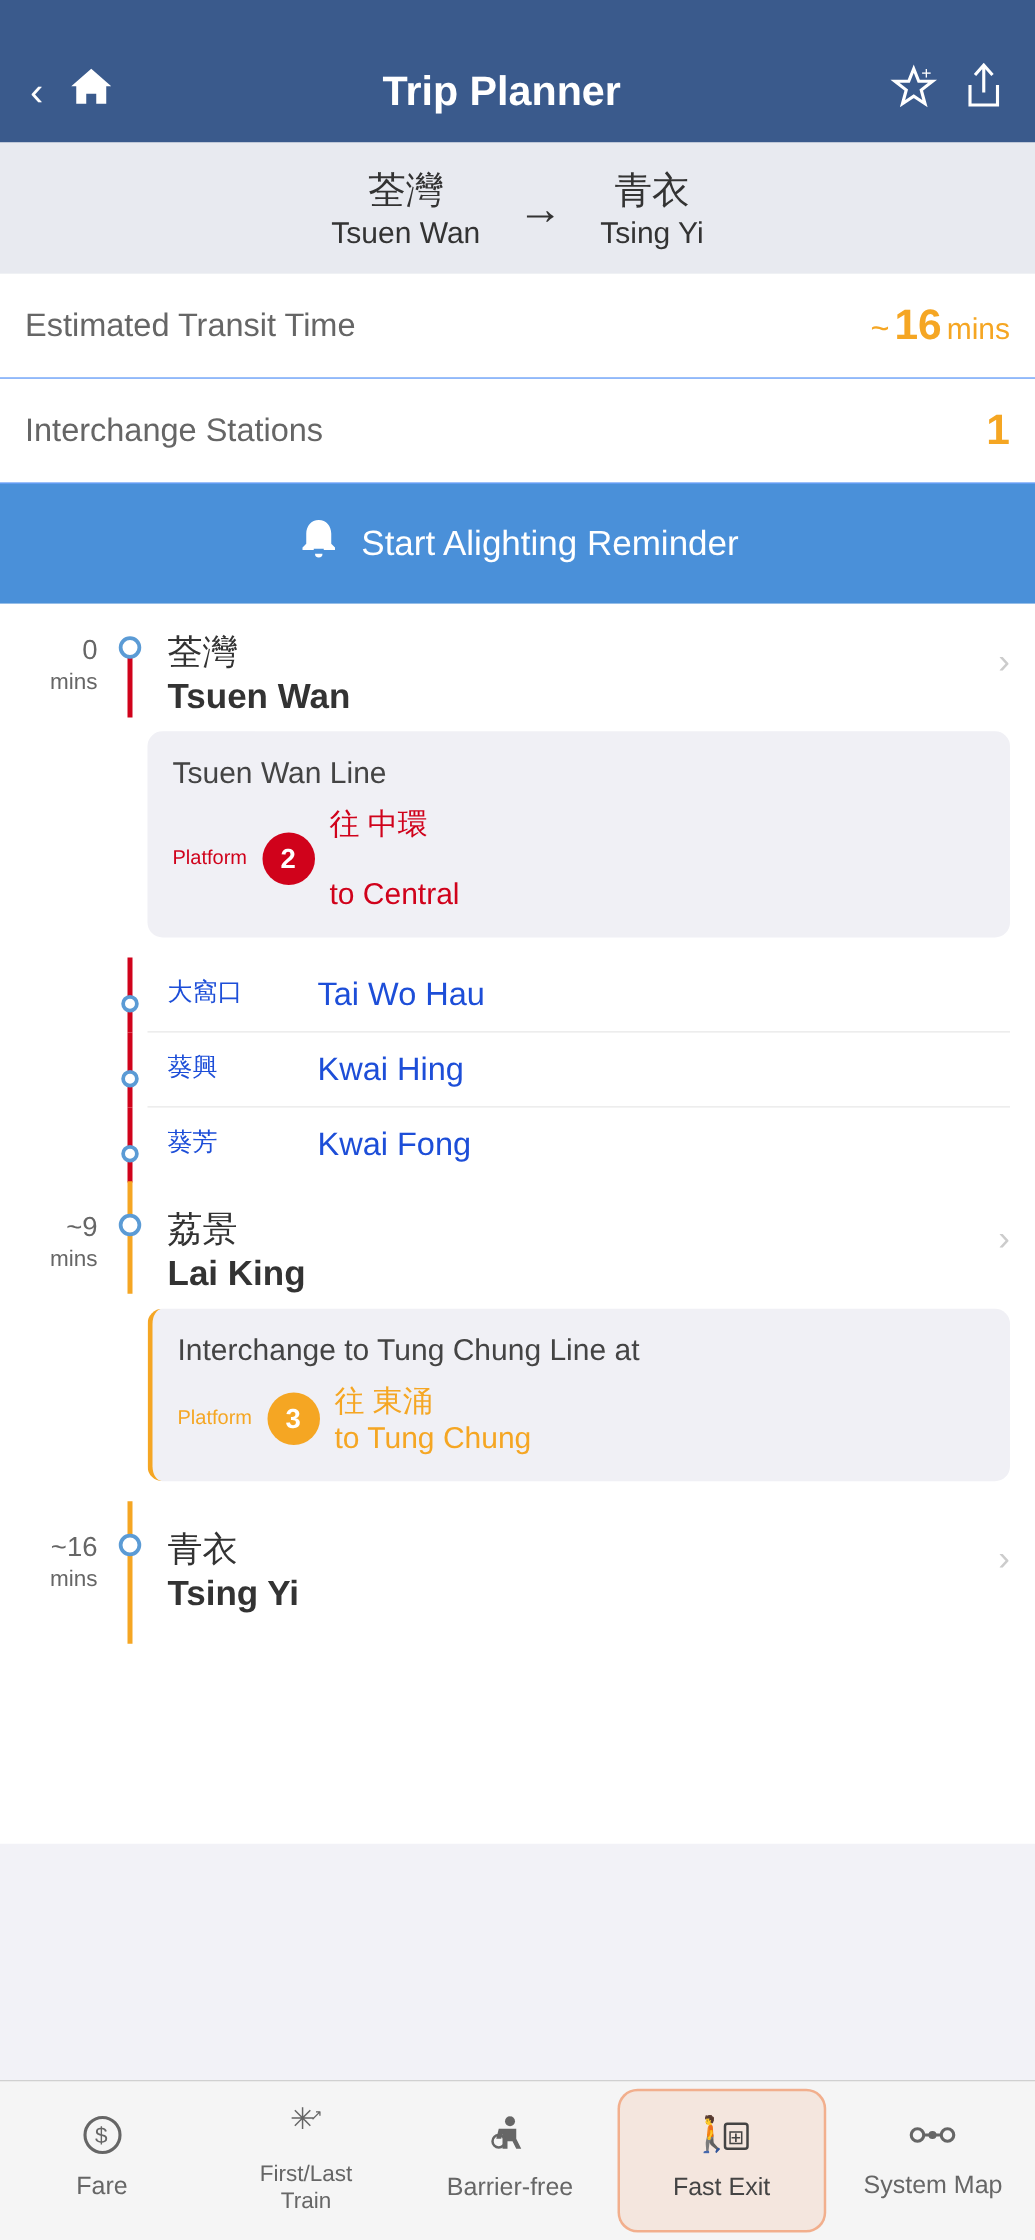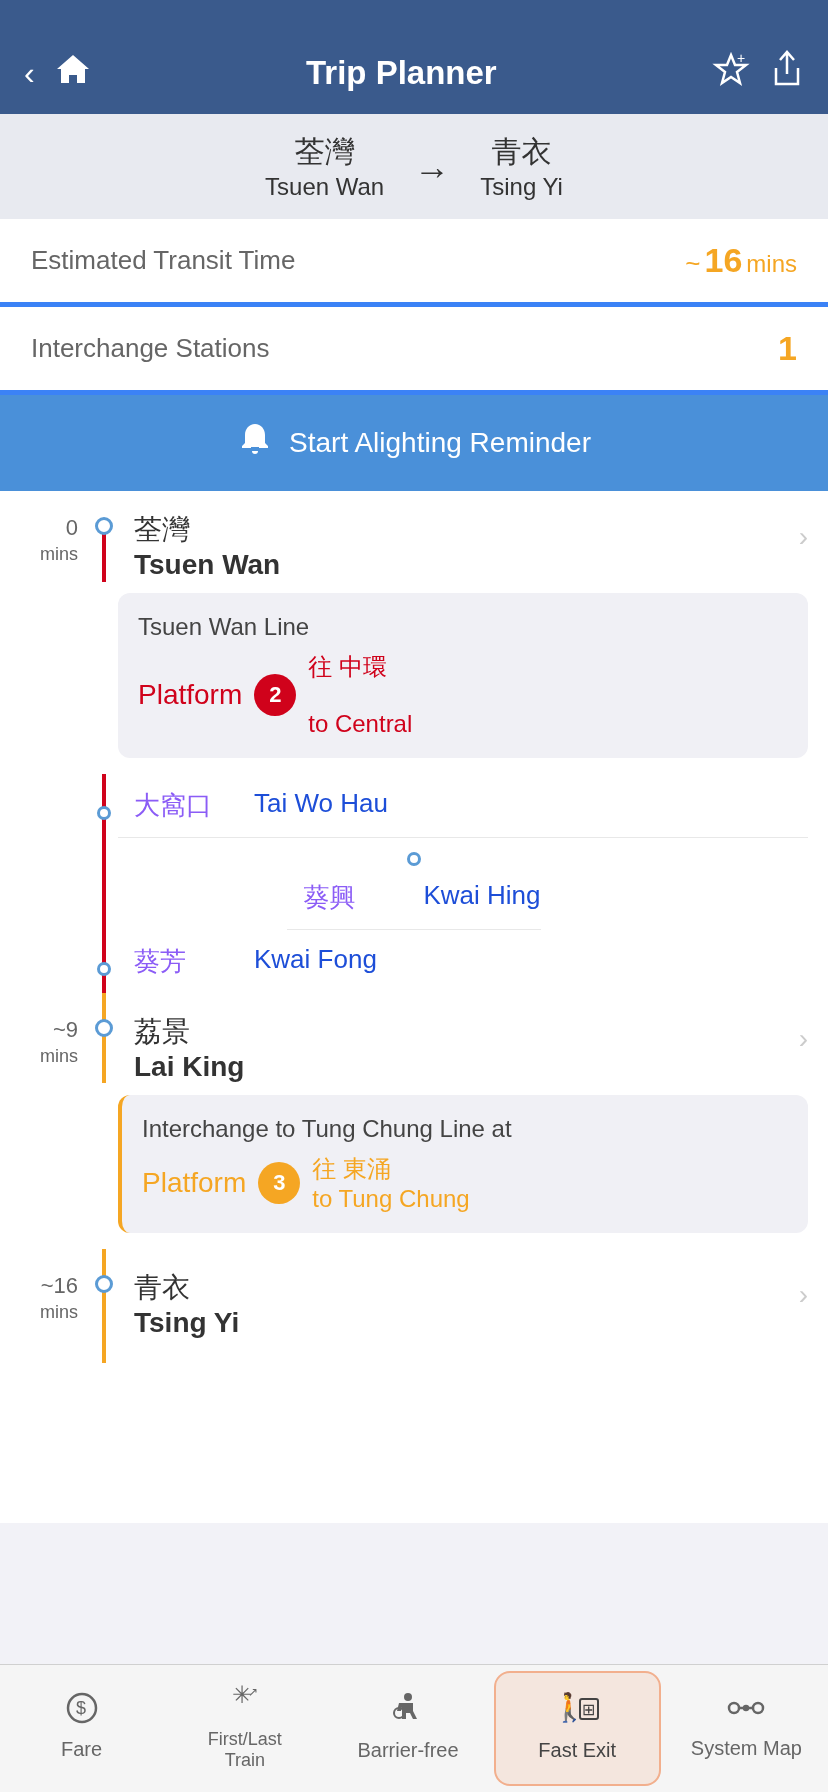--- a/index.html
+++ b/index.html
@@ -42,11 +42,11 @@
     
     .info-row {
       background: white;
-      padding: 22px 31px;
+      padding: 22px 20px;
       display: flex;
       align-items: center;
       justify-content: space-between;
-      border-bottom: 5px solid #3b82f6;
+      border-bottom: 1px solid #3b82f6;
     }
     .info-label { font-size: 26px; color: #666; }
     .info-value { font-size: 26px; }

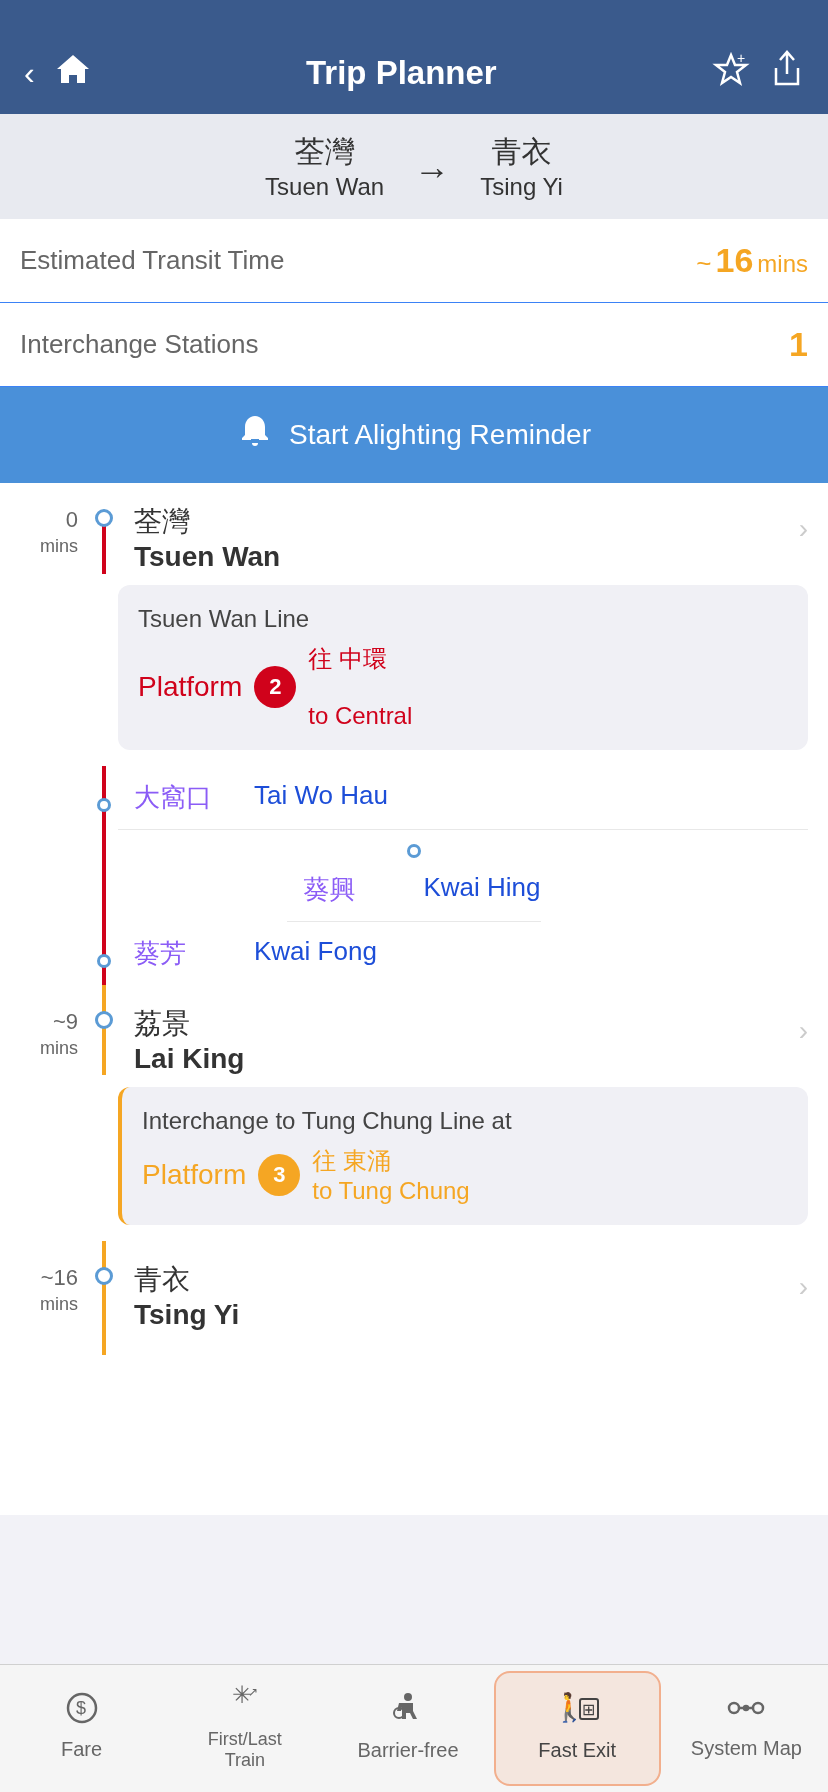--- a/index.html
+++ b/index.html
@@ -140,7 +140,7 @@
       gap: 12px;
       margin-top: 8px;
     }
-    .platform-label { font-size: 28px; }
+    .platform-label { font-size: 16px; }
     .platform-label-red { color: #d0021b; }
     .platform-label-orange { color: #f5a623; }
     .platform-badge {

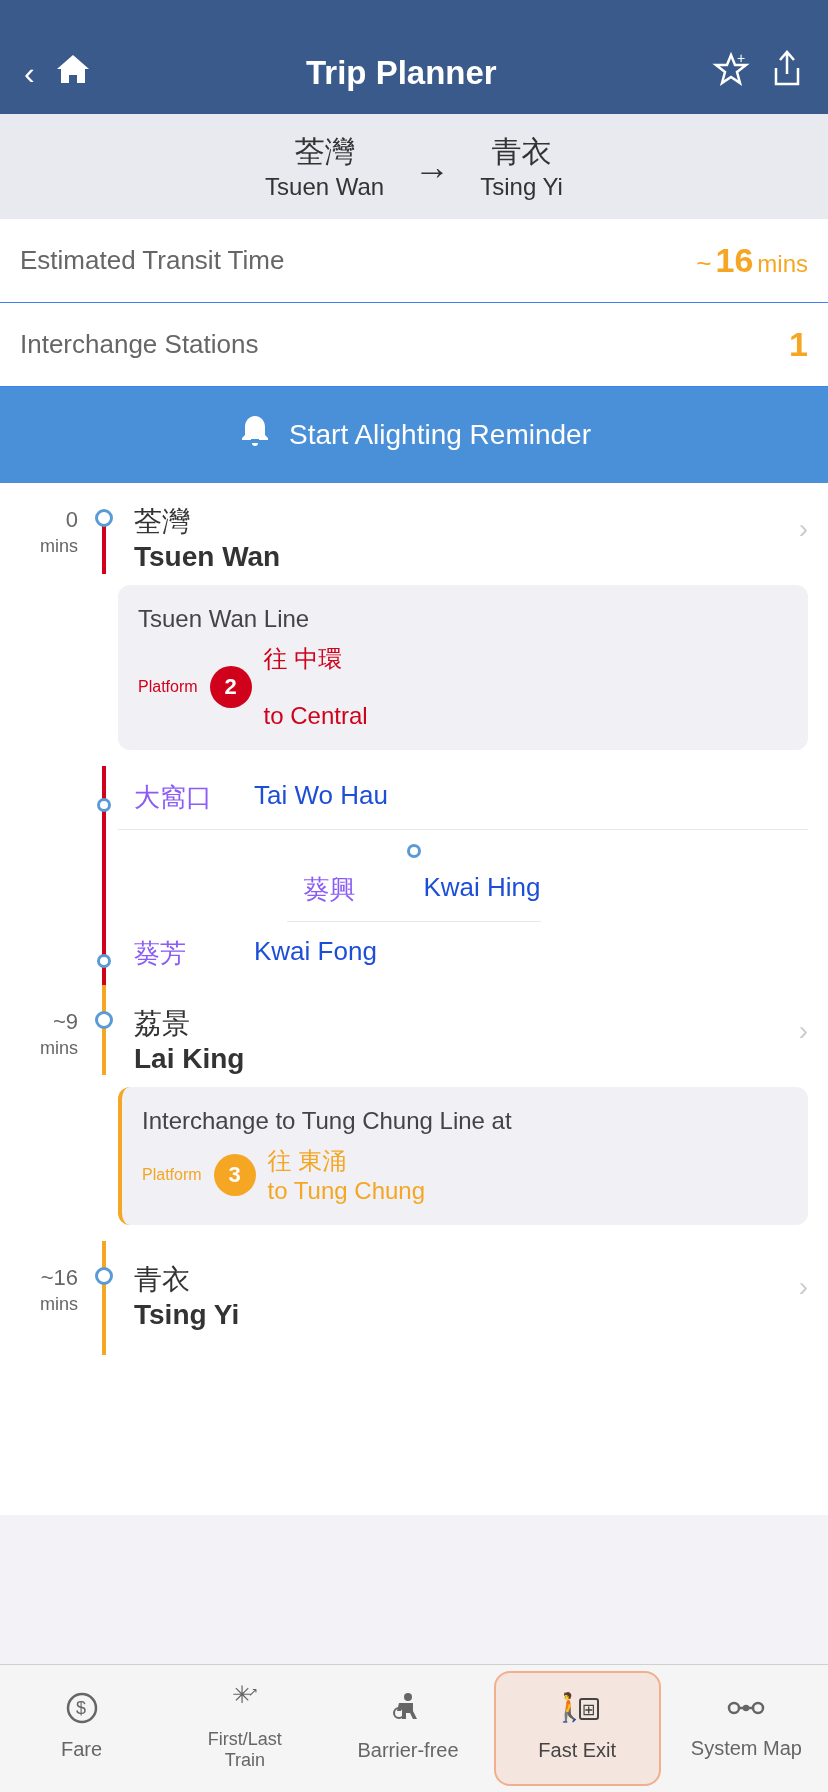--- a/index.html
+++ b/index.html
@@ -197,7 +197,7 @@
       display: flex;
       gap: 20px;
     }
-    .intermediate-cn { font-size: 26px; color: #8b5cf6; width: 100px; }
+    .intermediate-cn { font-size: 20px; color: #1d4ed8; width: 100px; }
     .intermediate-en { font-size: 26px; color: #1d4ed8; }
 
     

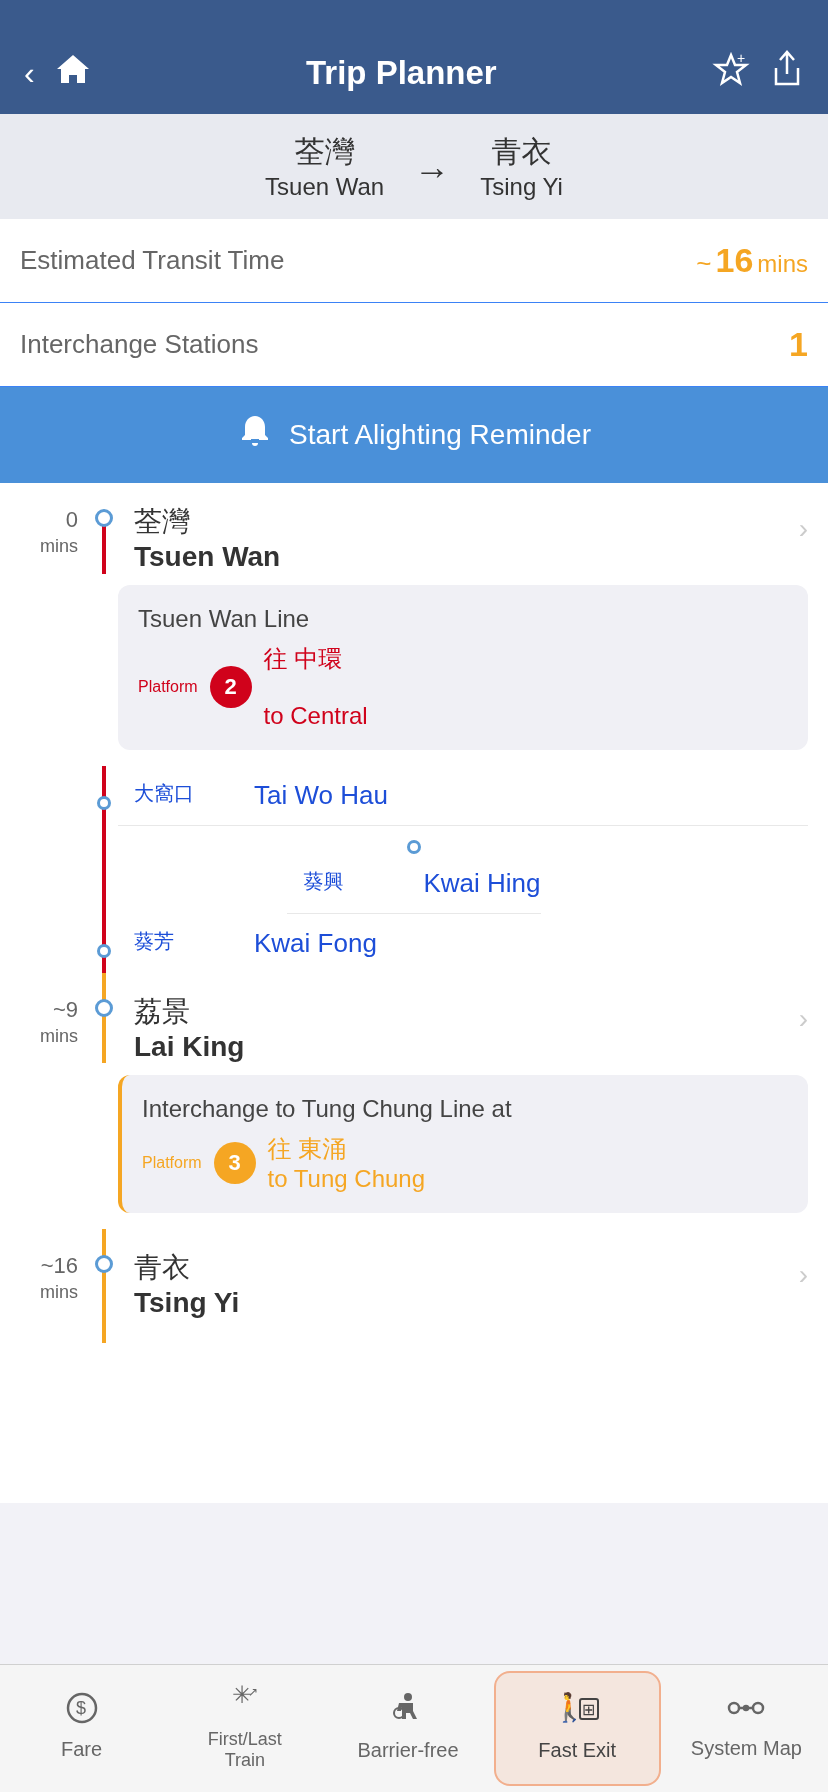--- a/index.html
+++ b/index.html
@@ -346,7 +346,7 @@
       </div>
     </div>
 
-    <div class="intermediate-row" style="position:relative;flex-direction:column;">
+    <div class="intermediate-row" style="position:relative;">
       <div style="position:absolute; left:102px; top:0; bottom:0; width:4px; background:#d0021b; z-index:1;"></div>
       <div class="intermediate-time-col"></div>
       <div class="intermediate-timeline-col">

